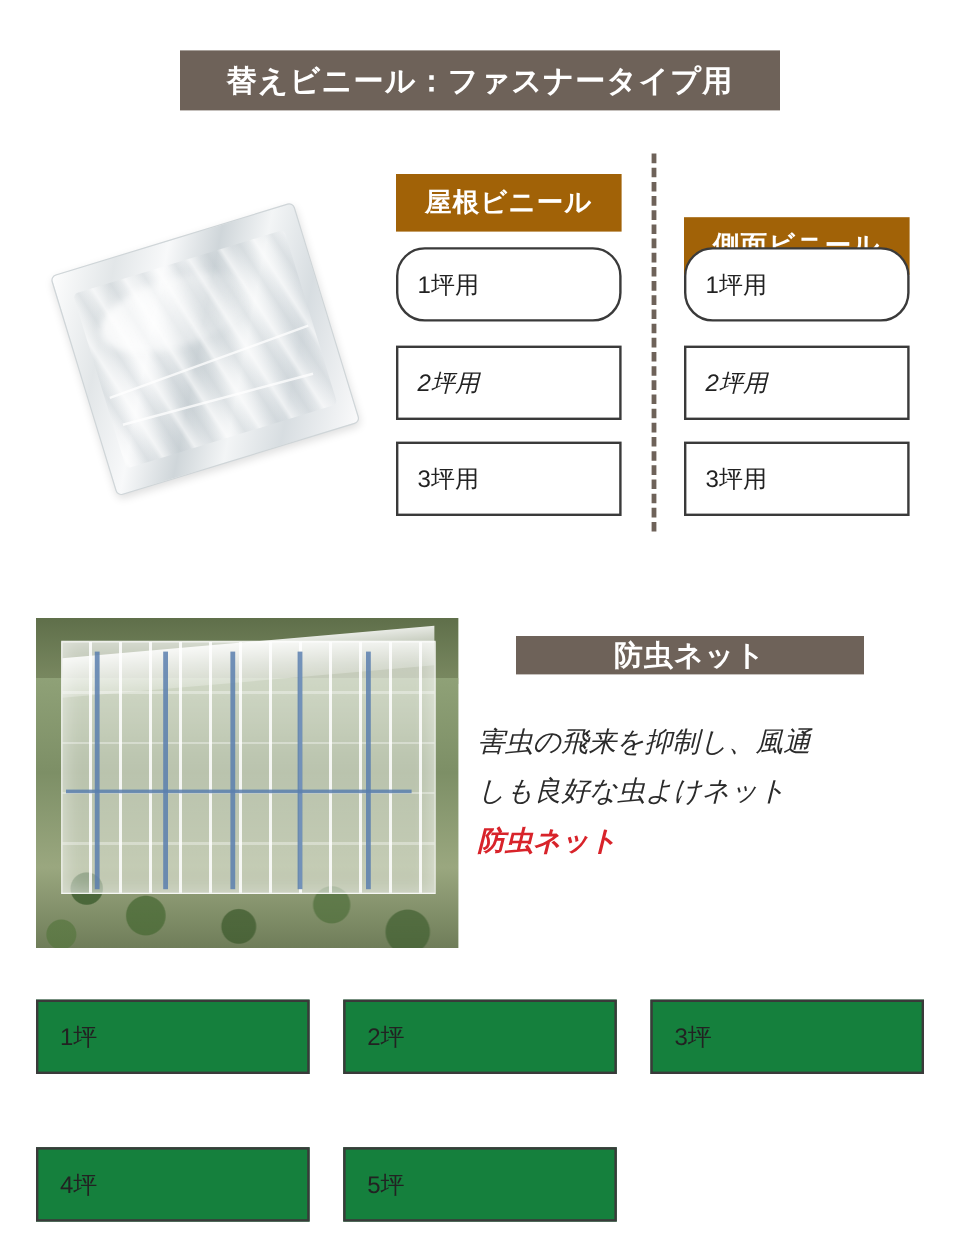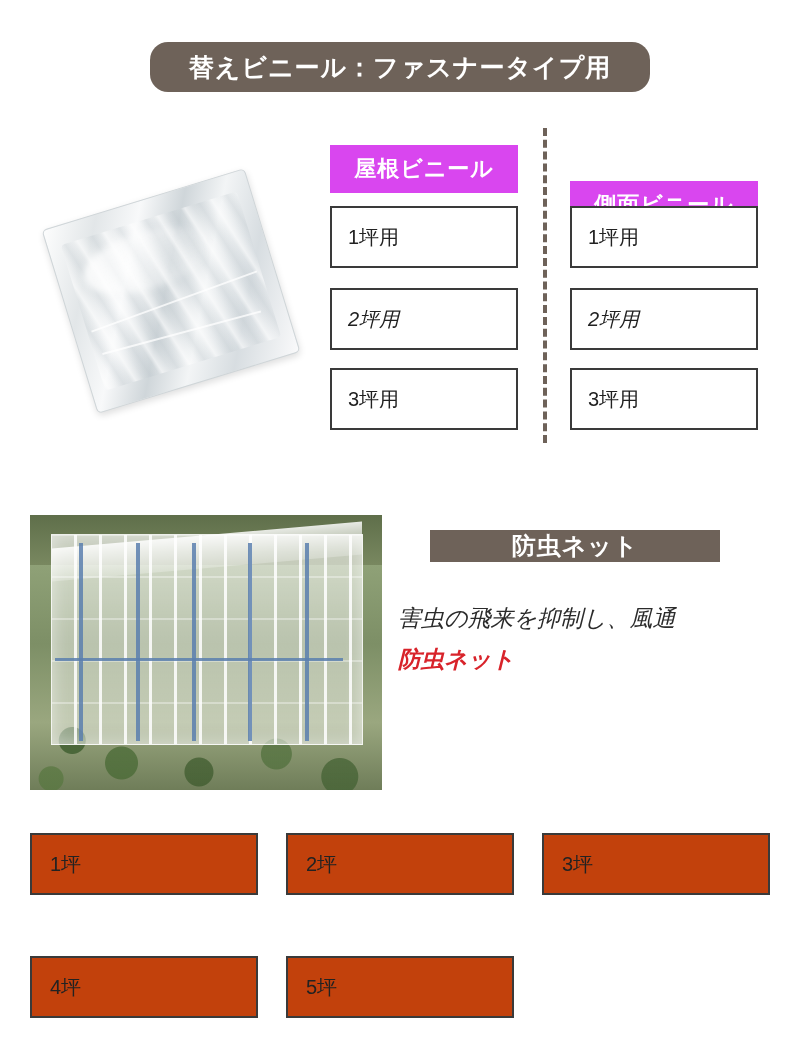--- a/index.html
+++ b/index.html
@@ -33,7 +33,6 @@
     top: 42px;
     width: 500px;
     height: 50px;
-    border-radius: 18px;
   }
 
   

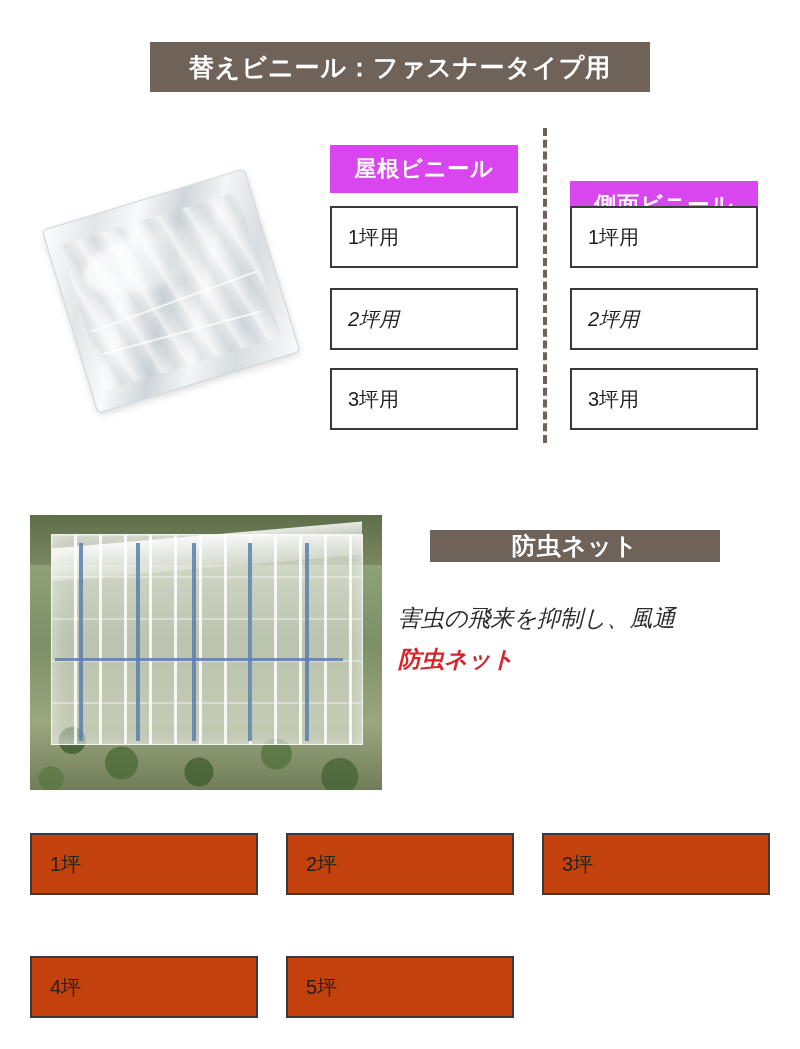--- a/index.html
+++ b/index.html
@@ -87,7 +87,7 @@
   
   .col-head {
     position: absolute;
-    background: #d946ef;
+    background: #a16207;
     color: #ffffff;
     font-size: 22px;
     font-weight: bold;

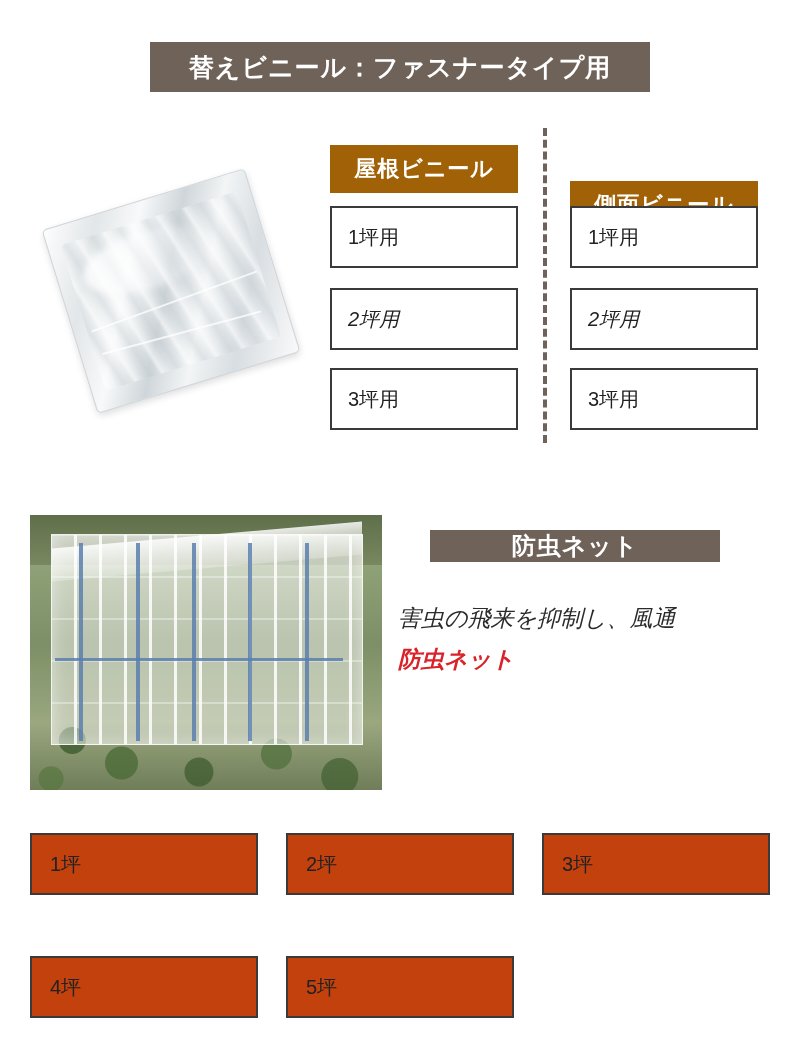--- a/index.html
+++ b/index.html
@@ -123,7 +123,7 @@
   }
   .roof-col { left: 330px; width: 188px; height: 62px; }
   .side-col { left: 570px; width: 188px; height: 62px; }
-  .row-1 { top: 206px; }
+  .row-1 { top: 206px; border-radius: 24px; }
   .row-2 { top: 288px; font-style: italic; }
   .row-3 { top: 368px; }
 

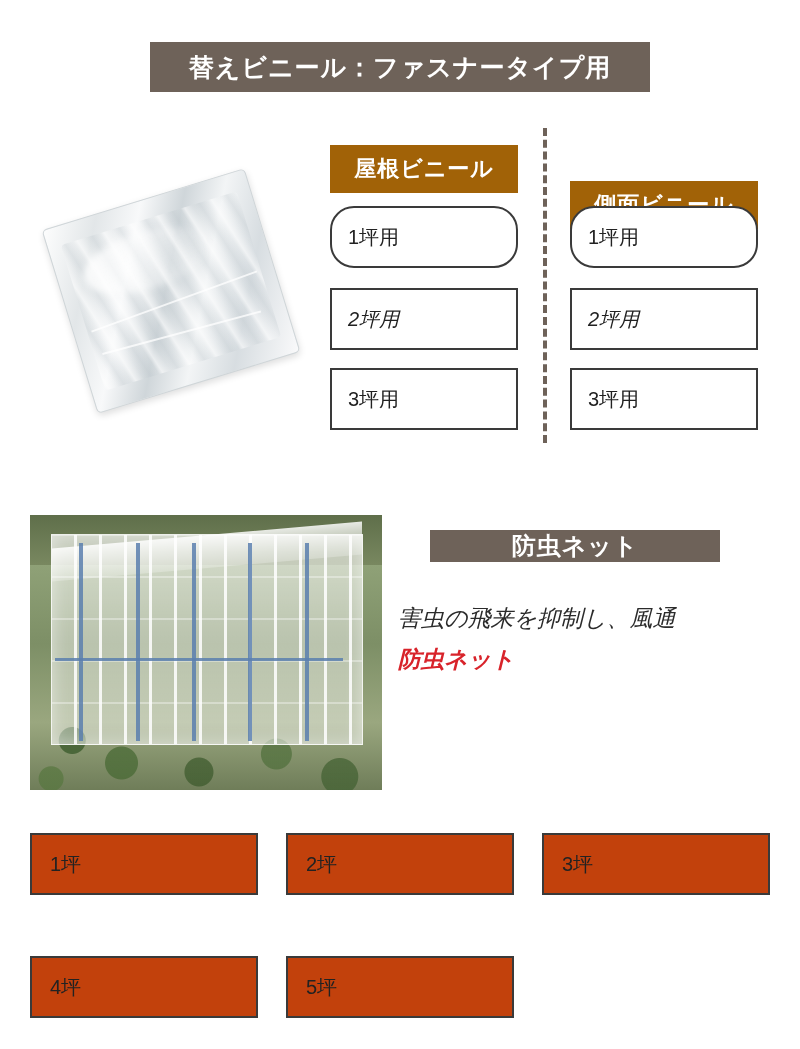--- a/index.html
+++ b/index.html
@@ -276,6 +276,7 @@
 
 <div class="net-desc">
   <div>害虫の飛来を抑制し、風通</div>
+  <div>しも良好な虫よけネット</div>
   <div class="warn">防虫ネット</div>
 </div>
 

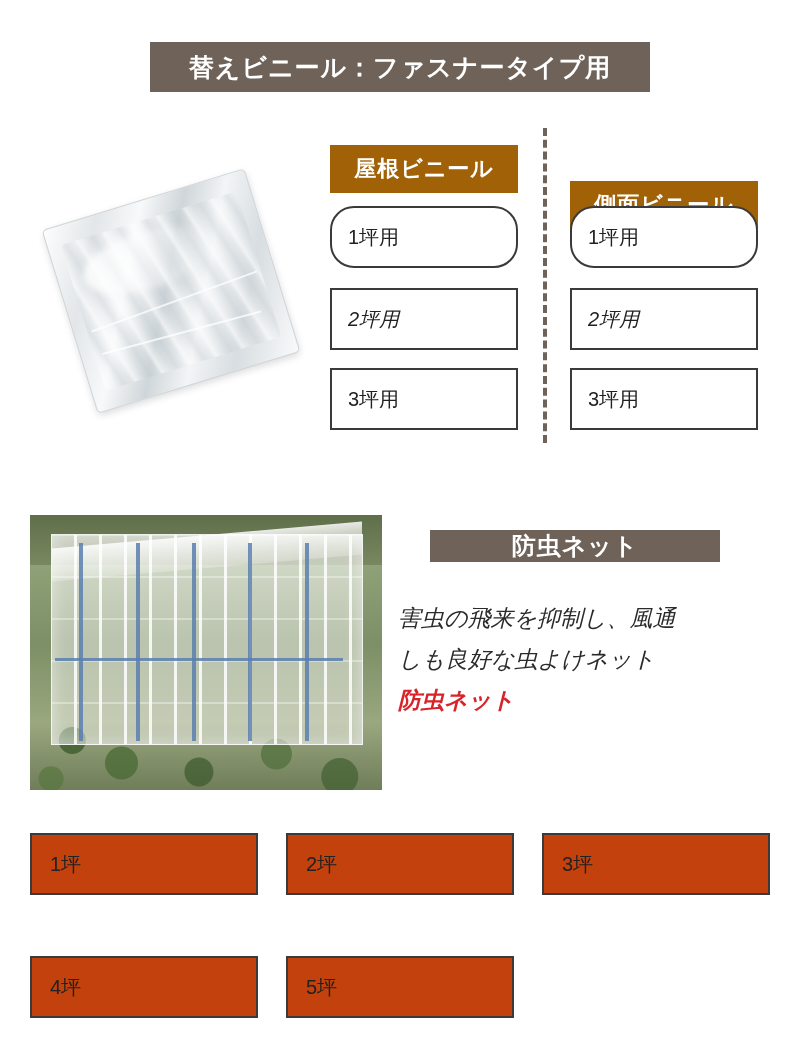--- a/index.html
+++ b/index.html
@@ -218,7 +218,7 @@
   .size-box {
     position: absolute;
     border: 2px solid #3a3a3a;
-    background: #c2410c;
+    background: #15803d;
     width: 228px;
     height: 62px;
     font-size: 20px;

